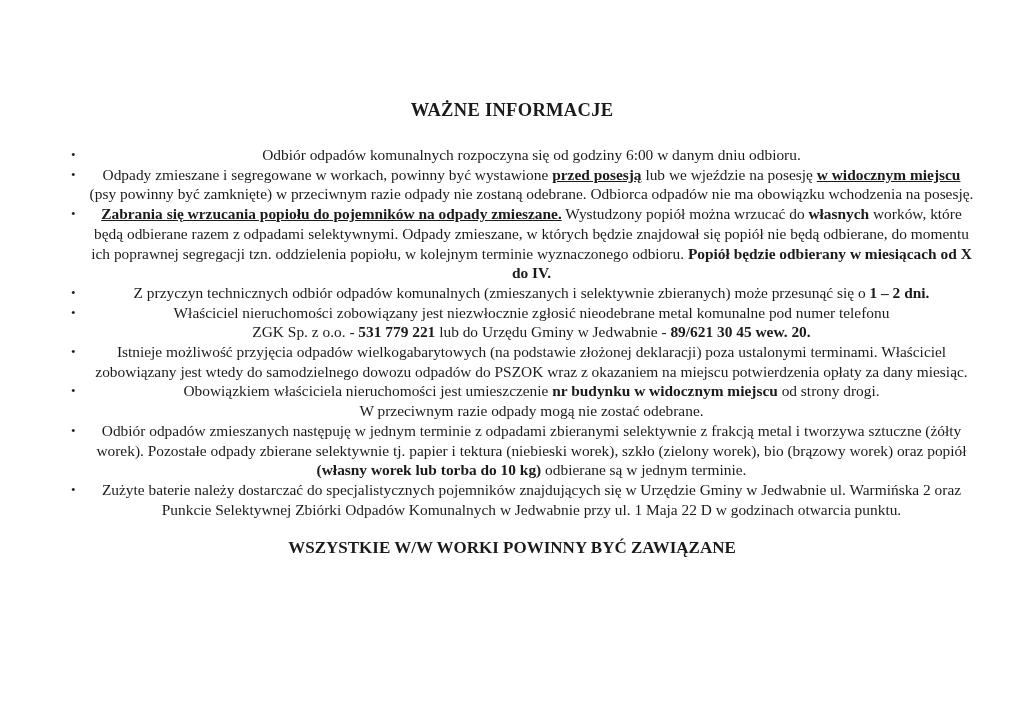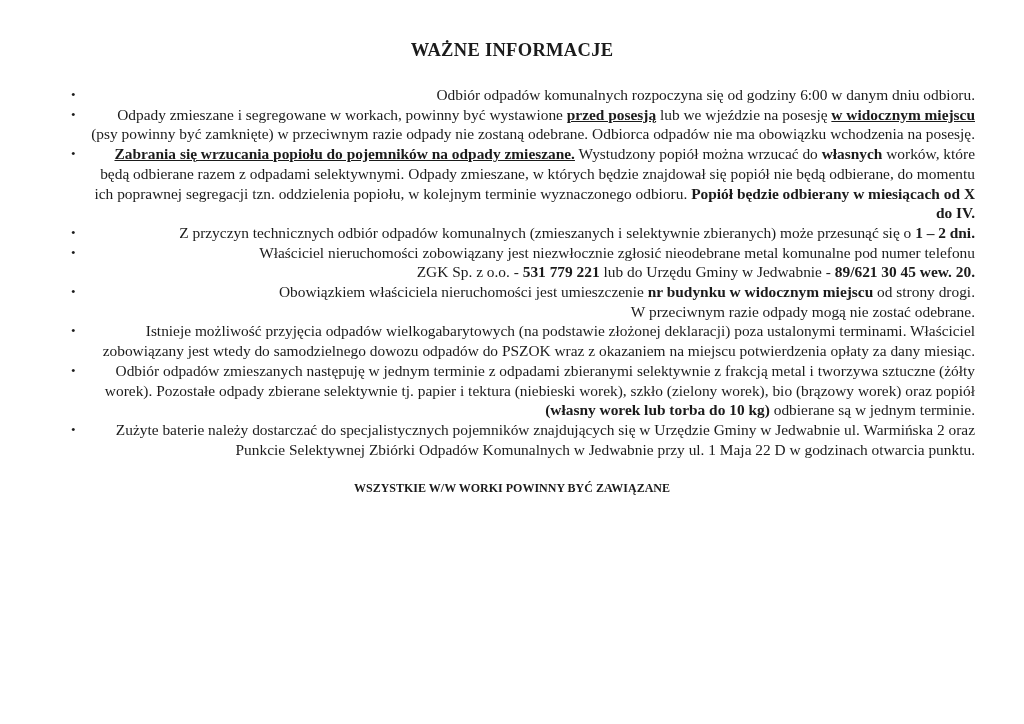--- a/index.html
+++ b/index.html
@@ -19,7 +19,7 @@
   }
   .title {
     margin: 0;
-    padding-top: 38px;
+    padding-top: 98px;
     text-align: center;
     font-size: 18.5px;
     font-weight: bold;

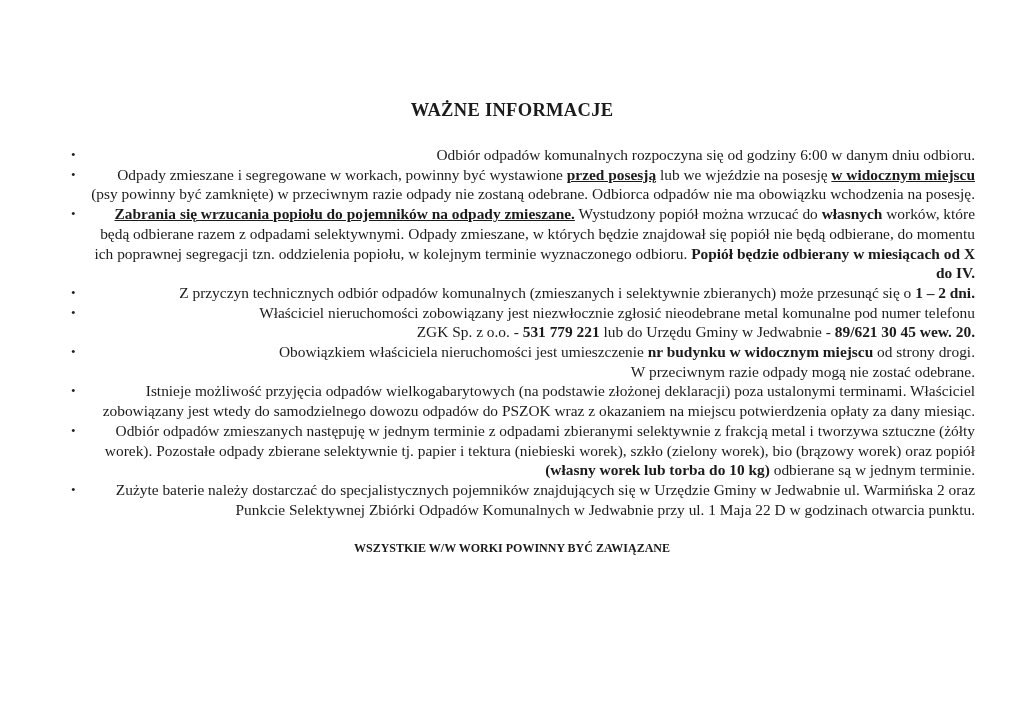--- a/index.html
+++ b/index.html
@@ -35,7 +35,7 @@
     width: 905px;
     font-size: 15.4px;
     line-height: 19.7px;
-    text-align: right;
+    text-align: center;
   }
   ul.info-list li {
     position: relative;

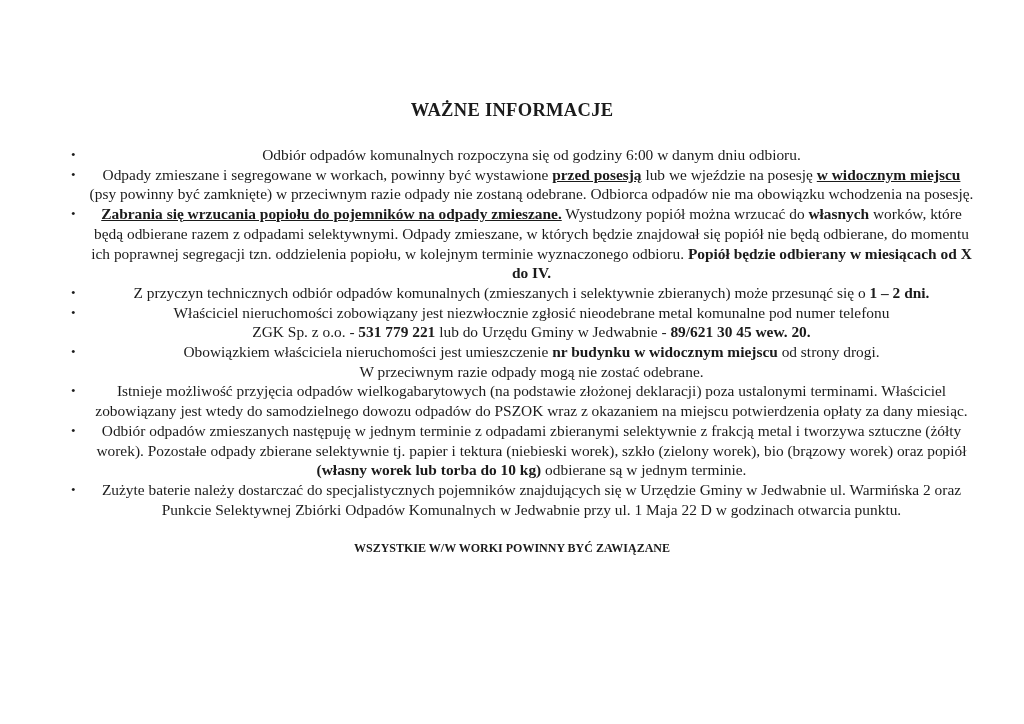--- a/index.html
+++ b/index.html
@@ -71,8 +71,8 @@
       <li><span class="b u">Zabrania się wrzucania popiołu do pojemników na odpady zmieszane.</span><span> Wystudzony popiół można wrzucać do </span><span class="b">własnych</span><span> worków, które będą odbierane razem z odpadami selektywnymi. Odpady zmieszane, w których będzie znajdował się popiół nie będą odbierane, do momentu ich poprawnej segregacji tzn. oddzielenia popiołu, w kolejnym terminie wyznaczonego odbioru. </span><span class="b">Popiół będzie odbierany w miesiącach od X do IV.</span></li>
       <li><span>Z przyczyn technicznych odbiór odpadów komunalnych (zmieszanych i selektywnie zbieranych) może przesunąć się o </span><span class="b">1 – 2 dni.</span></li>
       <li><span>Właściciel nieruchomości zobowiązany jest niezwłocznie zgłosić nieodebrane metal komunalne pod numer telefonu</span><br><span>ZGK Sp. z o.o. - </span><span class="b">531 779 221</span><span> lub do Urzędu Gminy w Jedwabnie - </span><span class="b">89/621 30 45 wew. 20.</span></li>
+      <li><span>Istnieje możliwość przyjęcia odpadów wielkogabarytowych (na podstawie złożonej deklaracji) poza ustalonymi terminami. Właściciel zobowiązany jest wtedy do samodzielnego dowozu odpadów do PSZOK wraz z okazaniem na miejscu potwierdzenia opłaty za dany miesiąc.</span></li>
       <li><span>Obowiązkiem właściciela nieruchomości jest umieszczenie </span><span class="b">nr budynku w widocznym miejscu</span><span> od strony drogi.</span><br><span>W przeciwnym razie odpady mogą nie zostać odebrane.</span></li>
-      <li><span>Istnieje możliwość przyjęcia odpadów wielkogabarytowych (na podstawie złożonej deklaracji) poza ustalonymi terminami. Właściciel zobowiązany jest wtedy do samodzielnego dowozu odpadów do PSZOK wraz z okazaniem na miejscu potwierdzenia opłaty za dany miesiąc.</span></li>
       <li><span>Odbiór odpadów zmieszanych następuję w jednym terminie z odpadami zbieranymi selektywnie z frakcją metal i tworzywa sztuczne (żółty worek). Pozostałe odpady zbierane selektywnie tj. papier i tektura (niebieski worek), szkło (zielony worek), bio (brązowy worek) oraz popiół </span><span class="b">(własny worek lub torba do 10 kg)</span><span> odbierane są w jednym terminie.</span></li>
       <li><span>Zużyte baterie należy dostarczać do specjalistycznych pojemników znajdujących się w Urzędzie Gminy w Jedwabnie ul. Warmińska 2 oraz Punkcie Selektywnej Zbiórki Odpadów Komunalnych w Jedwabnie przy ul. 1 Maja 22 D w godzinach otwarcia punktu.</span></li>
     </ul>

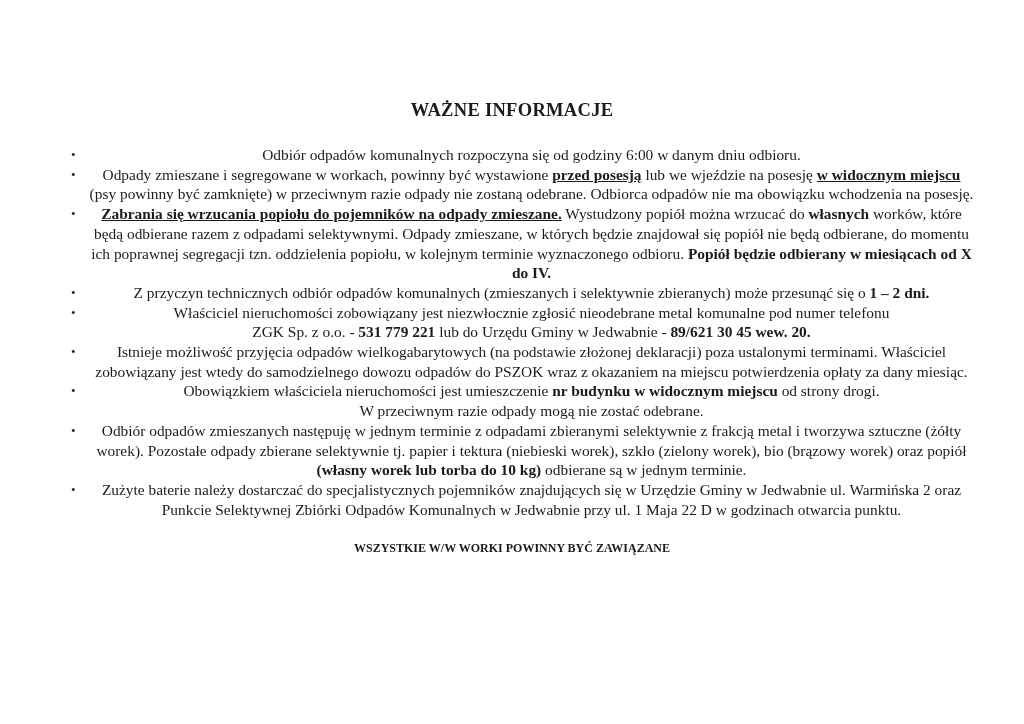--- a/index.html
+++ b/index.html
@@ -55,7 +55,7 @@
   .footer {
     margin-top: 19px;
     text-align: center;
-    font-size: 12px;
+    font-size: 17px;
     font-weight: bold;
     line-height: 20px;
   }

